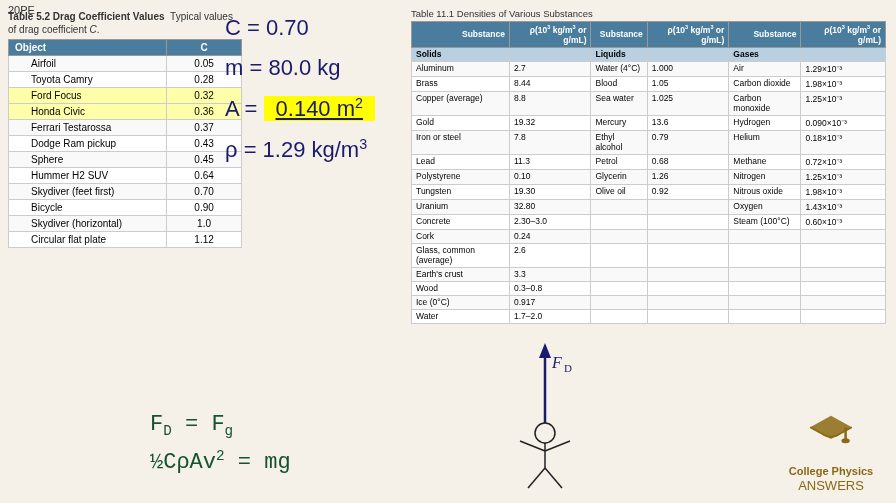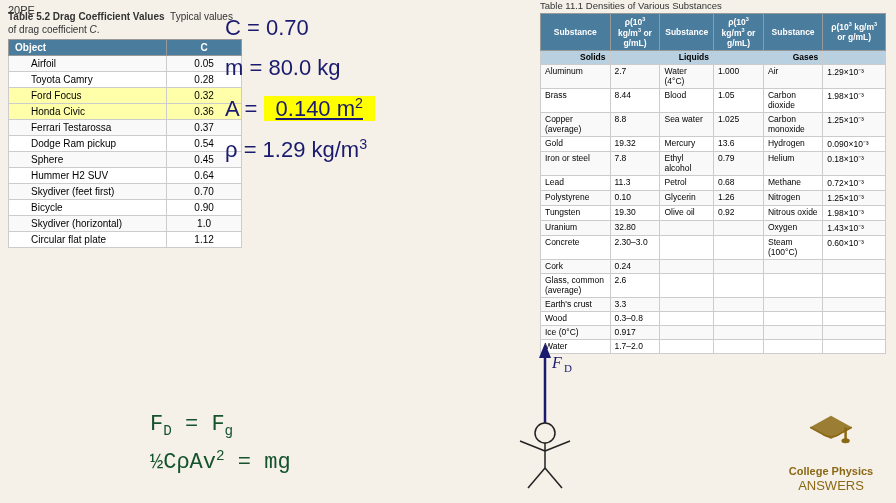--- a/index.html
+++ b/index.html
@@ -96,9 +96,9 @@
     
     .right-section {
       position: absolute;
-      top: 0;
+      top: 8px;
       right: 10px;
-      width: 346px;
+      width: 475px;
     }
 
     .density-title {

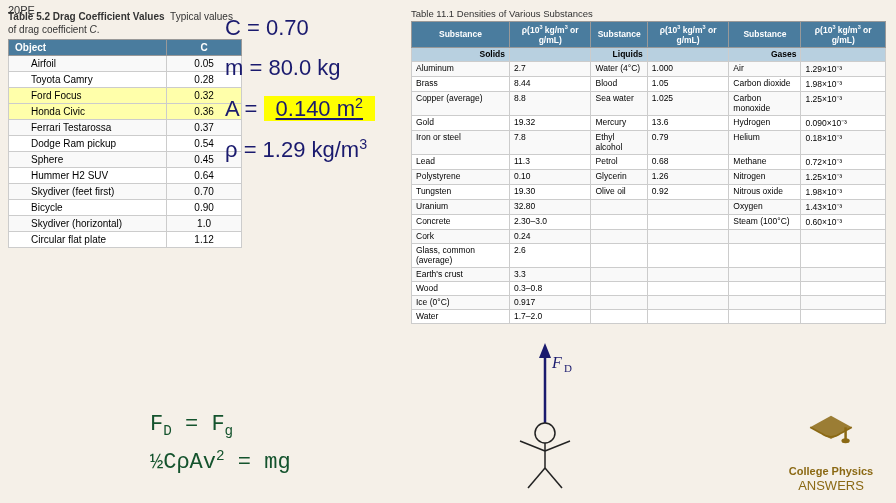--- a/index.html
+++ b/index.html
@@ -117,7 +117,7 @@
       color: white;
       border: 1px solid #999;
       padding: 2px 4px;
-      text-align: center;
+      text-align: right;
     }
     .density-table td {
       border: 1px solid #ccc;

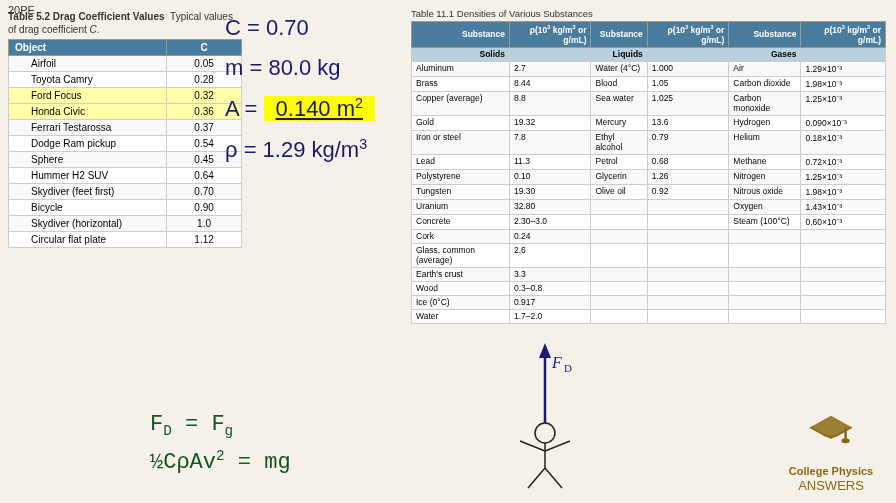--- a/index.html
+++ b/index.html
@@ -128,7 +128,7 @@
     .density-table .section-header td {
       background: #d0e0ec;
       font-weight: bold;
-      text-align: right;
+      text-align: left;
     }
     .density-table tr:nth-child(even) td {
       background: #f9f9f9;

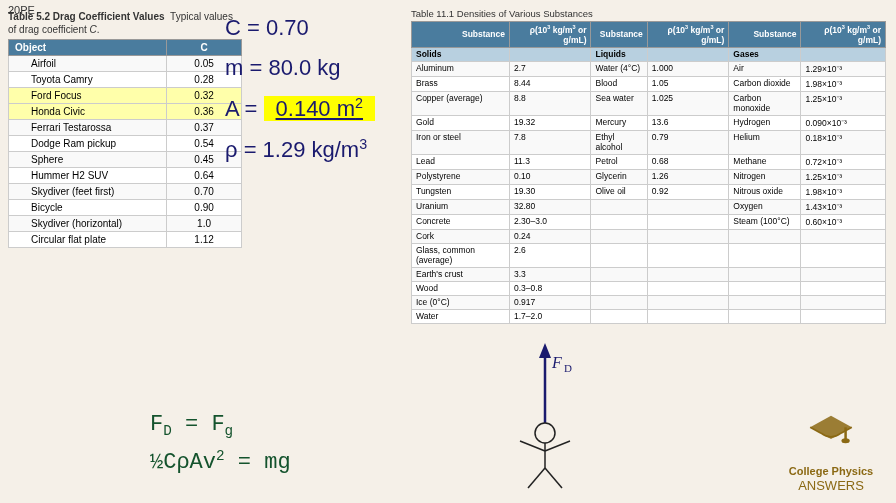--- a/index.html
+++ b/index.html
@@ -228,7 +228,7 @@
         </tr>
         <tr>
           <td>Dodge Ram pickup</td>
-          <td class="c-val">0.54</td>
+          <td class="c-val">0.43</td>
         </tr>
         <tr>
           <td>Sphere</td>

